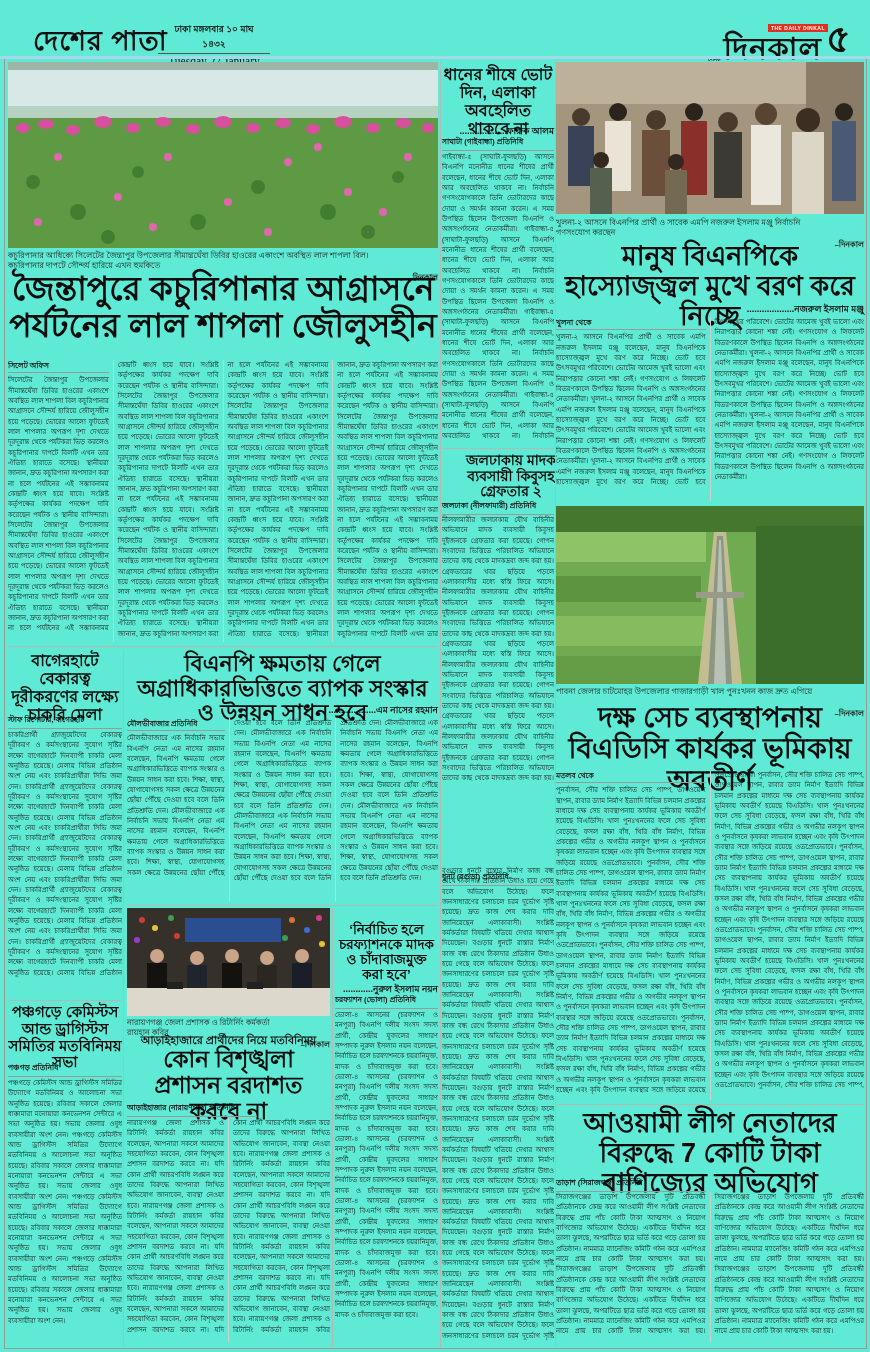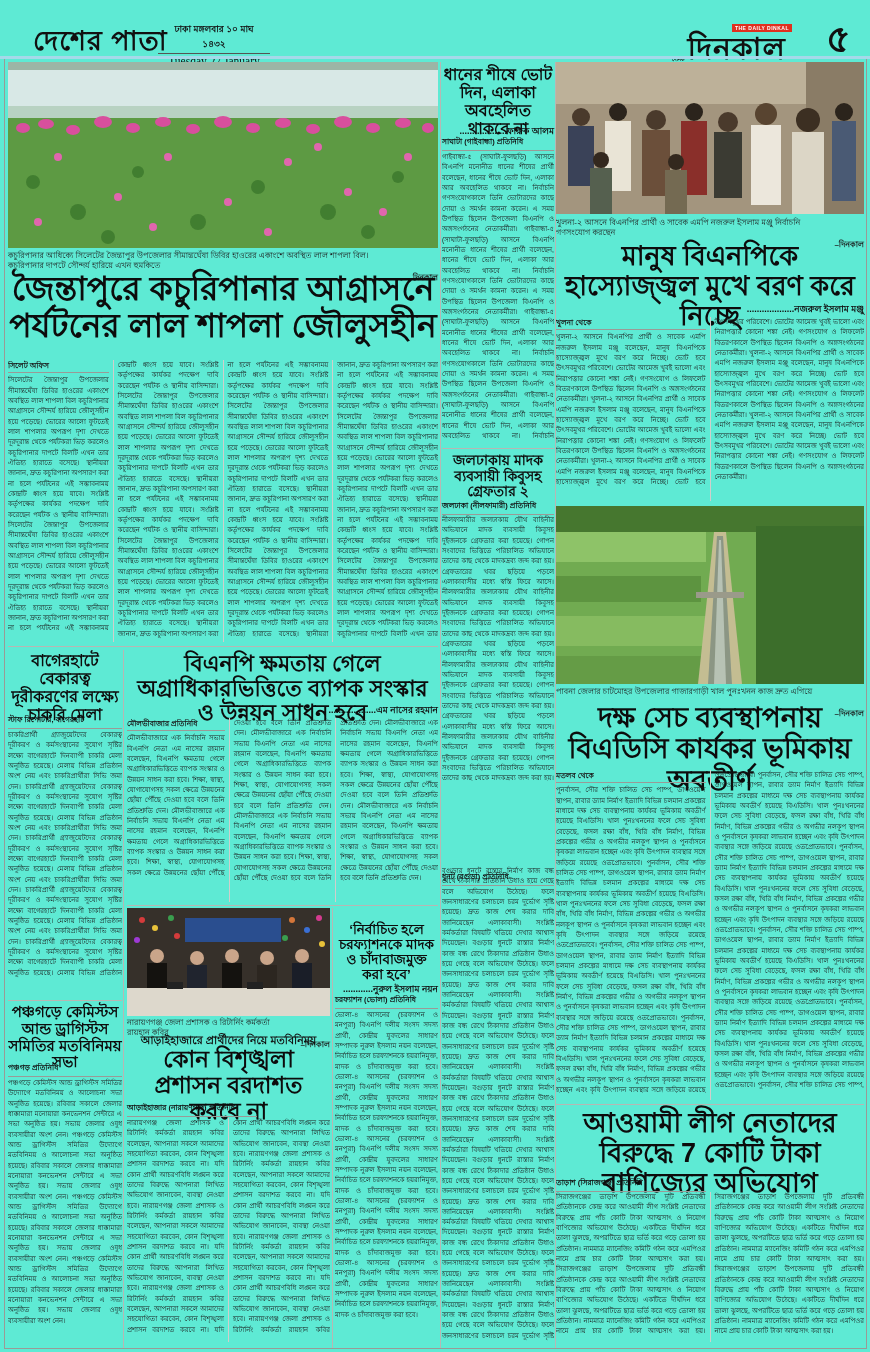--- a/index.html
+++ b/index.html
@@ -45,7 +45,7 @@
     <div class="date-en">Tuesday 27 January 2026</div>
   </div>
 
-  <div class="abs" style="left:672px;top:16px;width:120px;">
+  <div class="abs" style="left:708px;top:16px;width:120px;">
     <div style="text-align:right;">
       <span class="mast-top">THE DAILY DINKAL</span>
     </div>

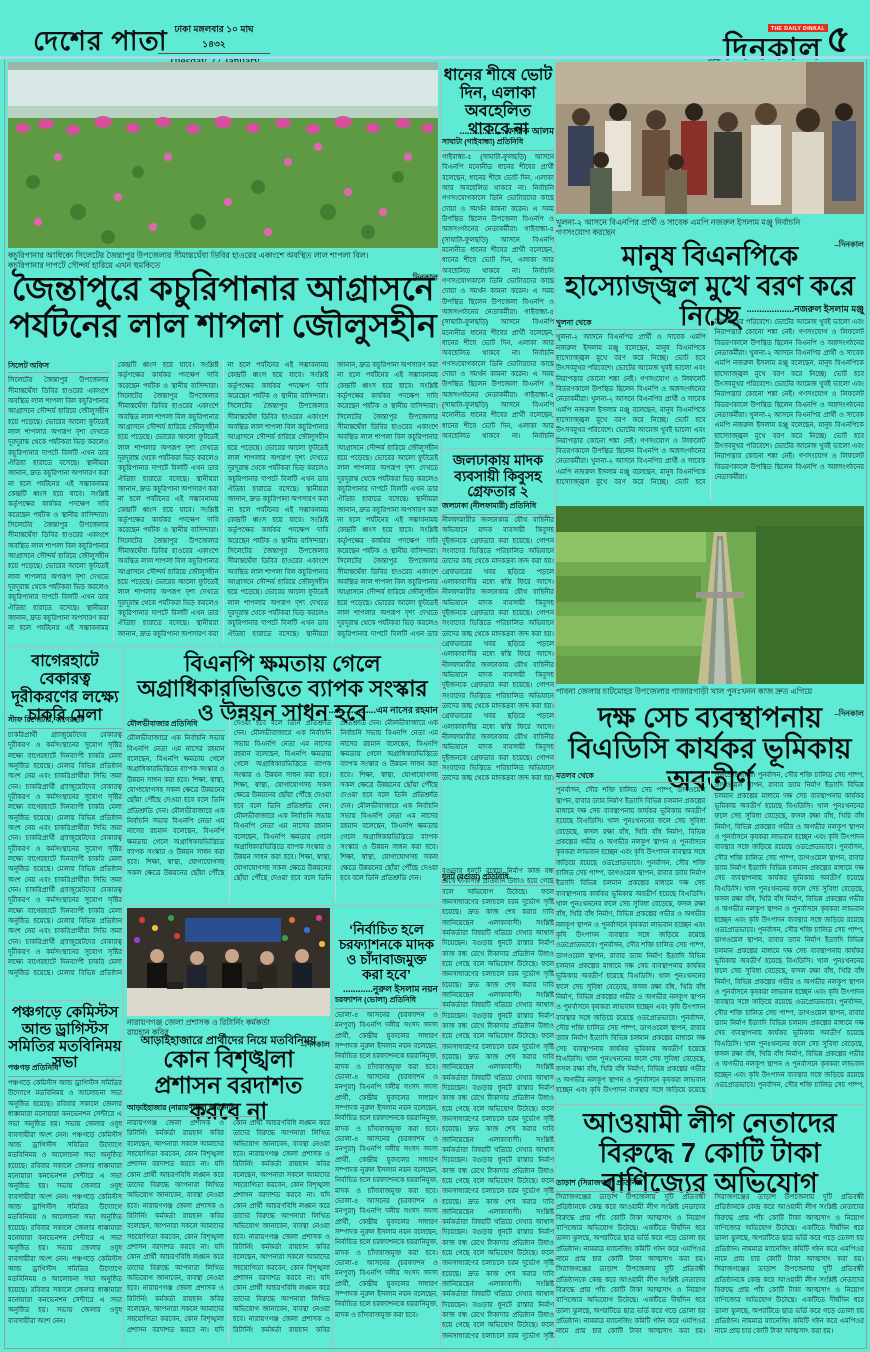--- a/index.html
+++ b/index.html
@@ -128,7 +128,7 @@
   <div class="abs body c1" style="left:442px;top:152px;width:112px;height:292px;">গাইবান্ধা-৫ (সাঘাটা-ফুলছড়ি) আসনে বিএনপি মনোনীত ধানের শীষের প্রার্থী বলেছেন, ধানের শীষে ভোট দিন, এলাকা আর অবহেলিত থাকবে না। নির্বাচনি গণসংযোগকালে তিনি ভোটারদের কাছে দোয়া ও সমর্থন কামনা করেন। এ সময় উপস্থিত ছিলেন উপজেলা বিএনপি ও অঙ্গসংগঠনের নেতাকর্মীরা। গাইবান্ধা-৫ (সাঘাটা-ফুলছড়ি) আসনে বিএনপি মনোনীত ধানের শীষের প্রার্থী বলেছেন, ধানের শীষে ভোট দিন, এলাকা আর অবহেলিত থাকবে না। নির্বাচনি গণসংযোগকালে তিনি ভোটারদের কাছে দোয়া ও সমর্থন কামনা করেন। এ সময় উপস্থিত ছিলেন উপজেলা বিএনপি ও অঙ্গসংগঠনের নেতাকর্মীরা। গাইবান্ধা-৫ (সাঘাটা-ফুলছড়ি) আসনে বিএনপি মনোনীত ধানের শীষের প্রার্থী বলেছেন, ধানের শীষে ভোট দিন, এলাকা আর অবহেলিত থাকবে না। নির্বাচনি গণসংযোগকালে তিনি ভোটারদের কাছে দোয়া ও সমর্থন কামনা করেন। এ সময় উপস্থিত ছিলেন উপজেলা বিএনপি ও অঙ্গসংগঠনের নেতাকর্মীরা। গাইবান্ধা-৫ (সাঘাটা-ফুলছড়ি) আসনে বিএনপি মনোনীত ধানের শীষের প্রার্থী বলেছেন, ধানের শীষে ভোট দিন, এলাকা আর অবহেলিত থাকবে না। নির্বাচনি গণসংযোগকালে তিনি ভোটারদের কাছে দোয়া ও সমর্থন কামনা করেন। এ সময় উপস্থিত ছিলেন উপজেলা বিএনপি ও অঙ্গসংগঠনের নেতাকর্মীরা।</div>
 
   <div class="abs hrule" style="left:442px;top:448px;width:112px;"></div>
-  <div class="abs hl" style="left:442px;top:453px;width:112px;font-size:14px;">জলঢাকায় মাদক ব্যবসায়ী কিবুসহ গ্রেফতার ২</div>
+  <div class="abs hl" style="left:442px;top:453px;width:112px;font-size:14px;padding-left:13px;">জলঢাকায় মাদক ব্যবসায়ী কিবুসহ গ্রেফতার ২</div>
   <div class="abs rep" style="left:442px;top:500px;width:112px;">জলঢাকা (নীলফামারী) প্রতিনিধি</div>
   <div class="abs body c1" style="left:442px;top:515px;width:112px;height:270px;">নীলফামারীর জলঢাকায় যৌথ বাহিনীর অভিযানে মাদক ব্যবসায়ী কিবুসহ দুইজনকে গ্রেফতার করা হয়েছে। গোপন সংবাদের ভিত্তিতে পরিচালিত অভিযানে তাদের কাছ থেকে মাদকদ্রব্য জব্দ করা হয়। গ্রেফতারের খবর ছড়িয়ে পড়লে এলাকাবাসীর মধ্যে স্বস্তি ফিরে আসে। নীলফামারীর জলঢাকায় যৌথ বাহিনীর অভিযানে মাদক ব্যবসায়ী কিবুসহ দুইজনকে গ্রেফতার করা হয়েছে। গোপন সংবাদের ভিত্তিতে পরিচালিত অভিযানে তাদের কাছ থেকে মাদকদ্রব্য জব্দ করা হয়। গ্রেফতারের খবর ছড়িয়ে পড়লে এলাকাবাসীর মধ্যে স্বস্তি ফিরে আসে। নীলফামারীর জলঢাকায় যৌথ বাহিনীর অভিযানে মাদক ব্যবসায়ী কিবুসহ দুইজনকে গ্রেফতার করা হয়েছে। গোপন সংবাদের ভিত্তিতে পরিচালিত অভিযানে তাদের কাছ থেকে মাদকদ্রব্য জব্দ করা হয়। গ্রেফতারের খবর ছড়িয়ে পড়লে এলাকাবাসীর মধ্যে স্বস্তি ফিরে আসে। নীলফামারীর জলঢাকায় যৌথ বাহিনীর অভিযানে মাদক ব্যবসায়ী কিবুসহ দুইজনকে গ্রেফতার করা হয়েছে। গোপন সংবাদের ভিত্তিতে পরিচালিত অভিযানে তাদের কাছ থেকে মাদকদ্রব্য জব্দ করা হয়। গ্রেফতারের খবর ছড়িয়ে পড়লে এলাকাবাসীর মধ্যে স্বস্তি ফিরে আসে।</div>
 

